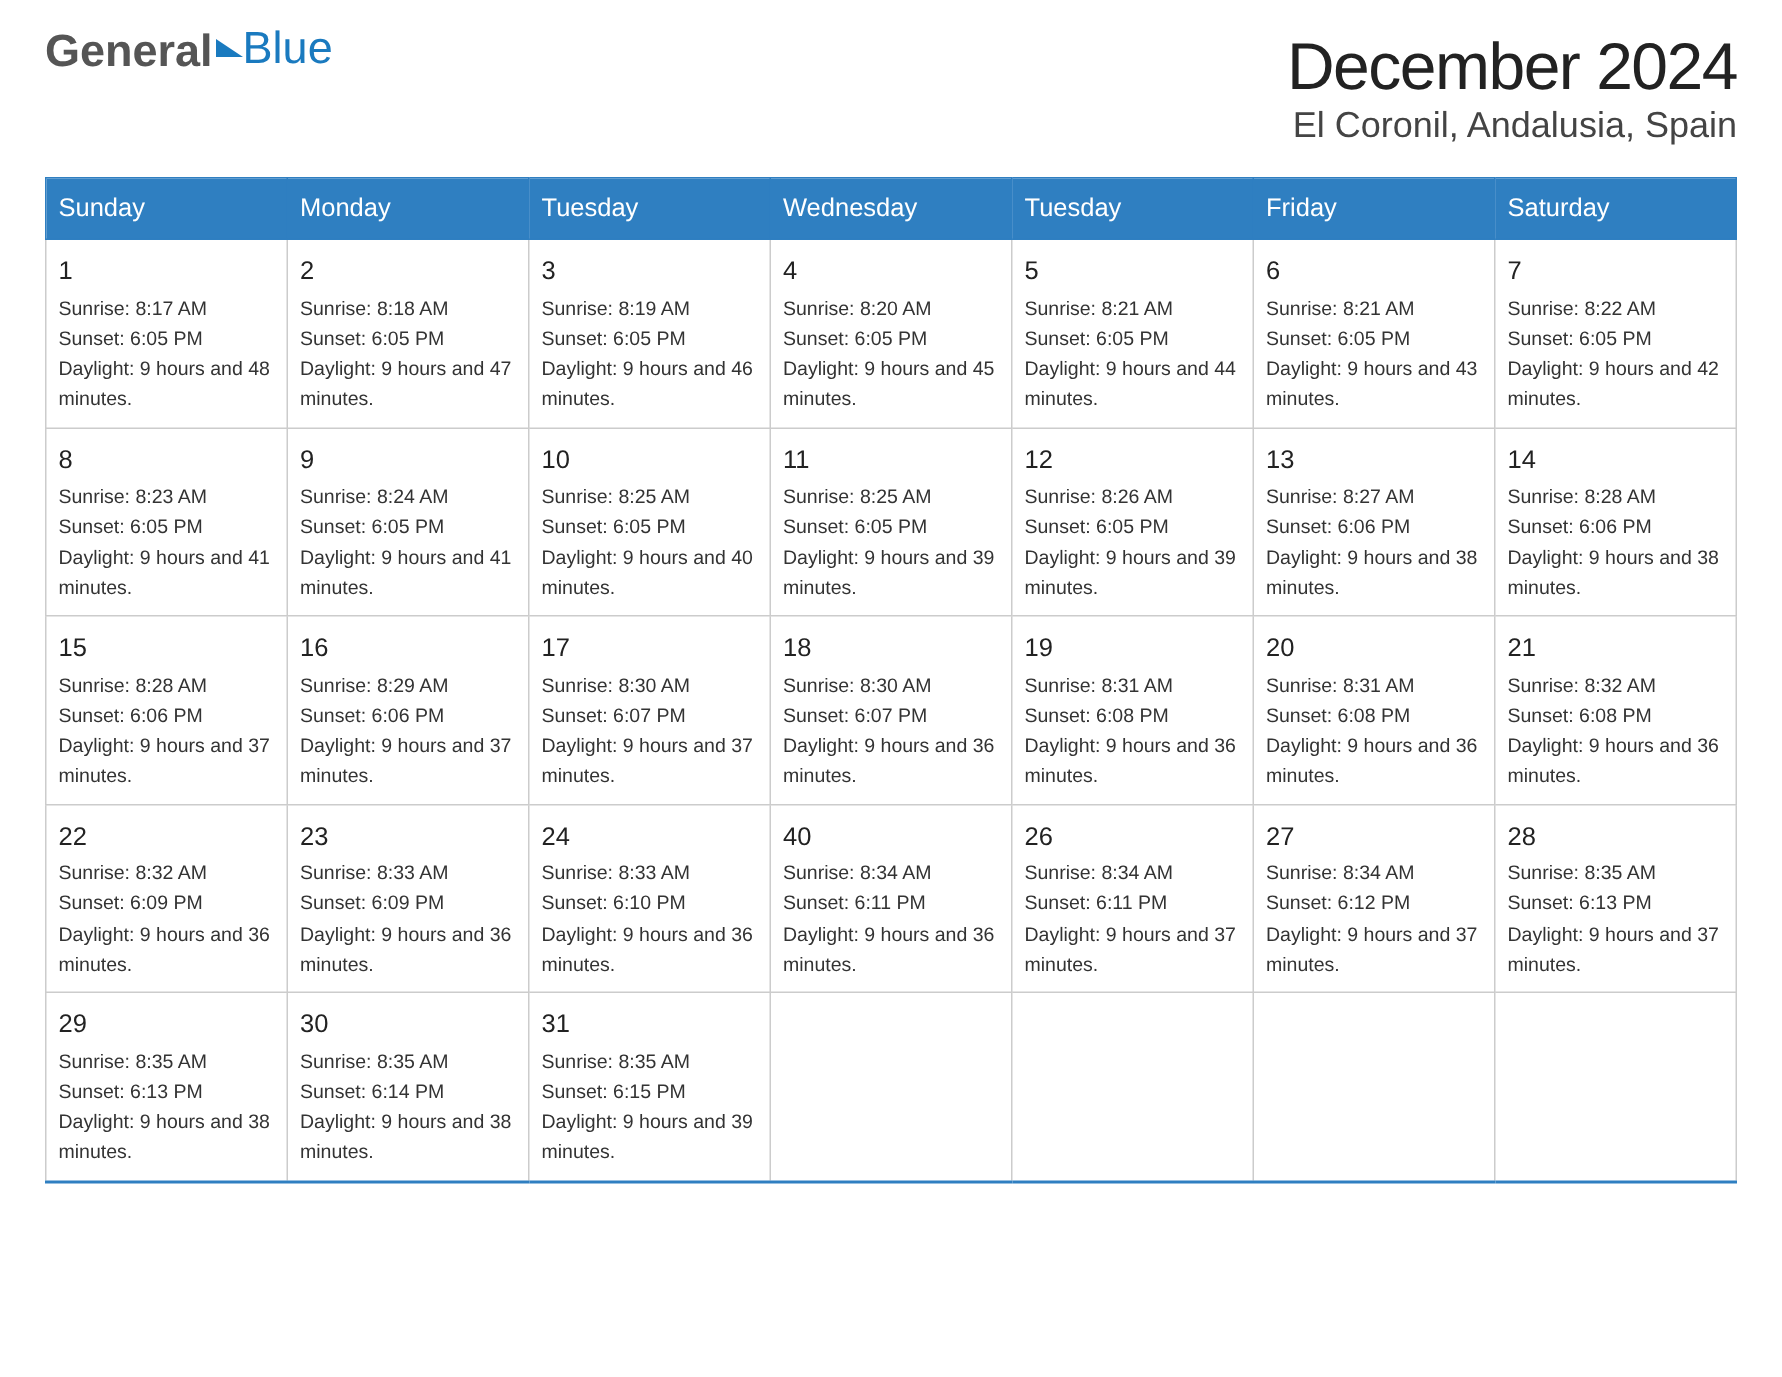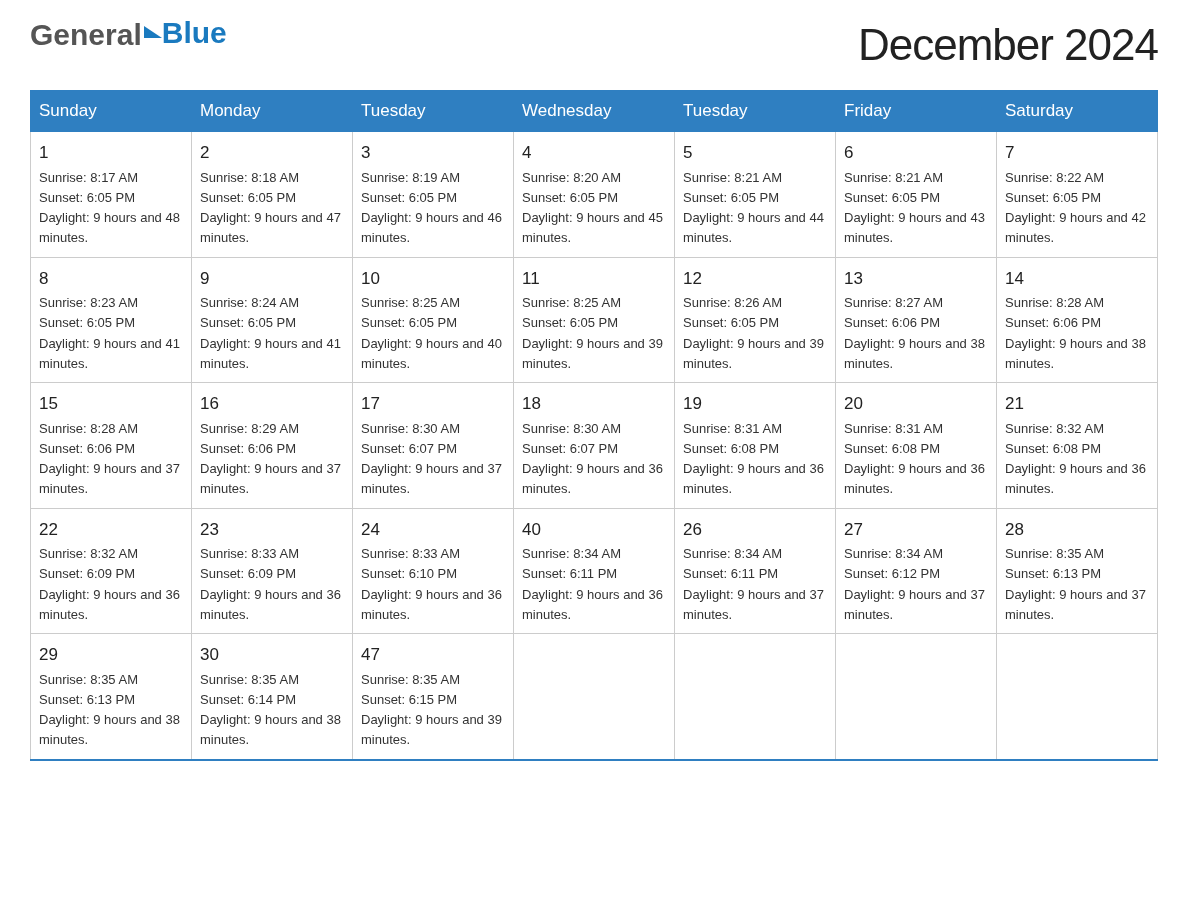--- a/index.html
+++ b/index.html
@@ -106,7 +106,7 @@
     }
     .logo-row2 {
       font-size: 30px;
-      font-weight: bold;
+      font-weight: normal;
       color: #1a7abf;
       margin-top: -4px;
     }

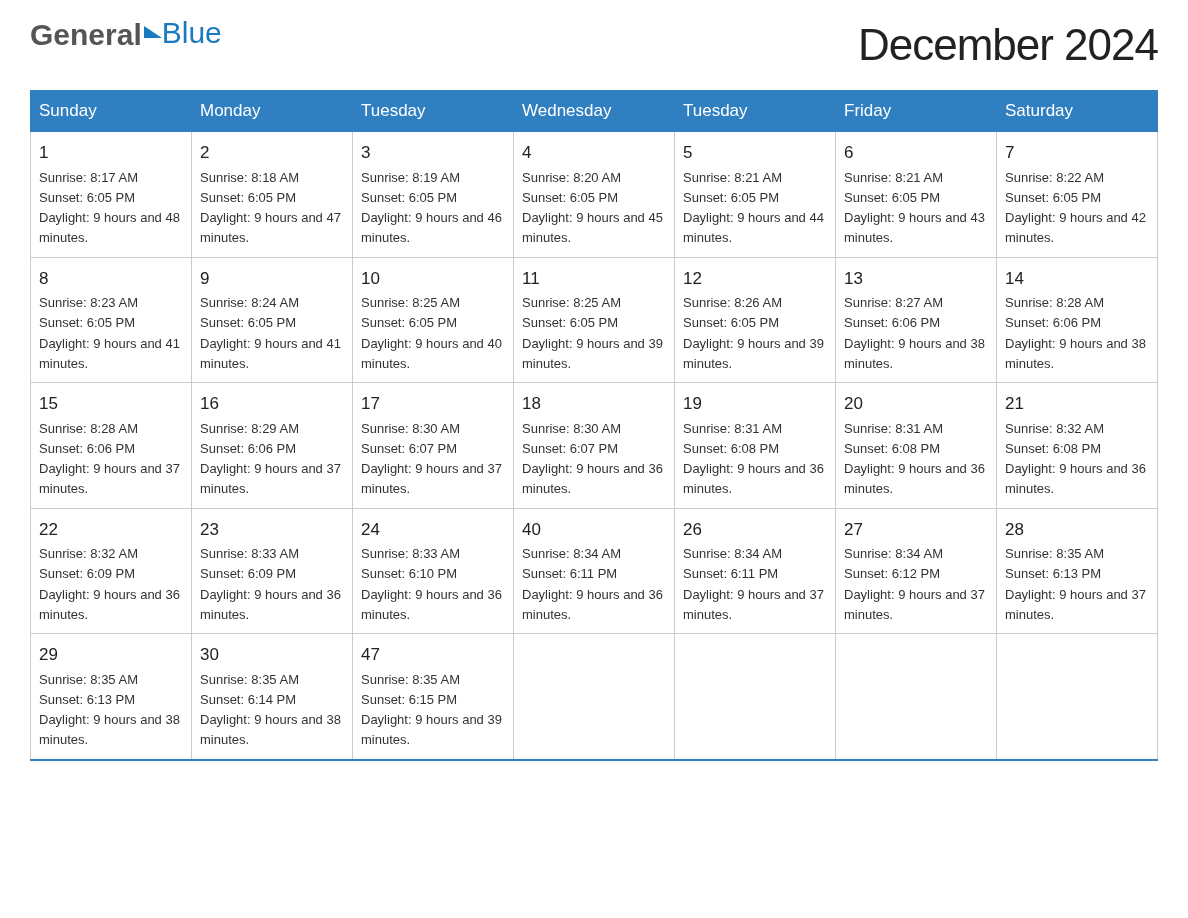--- a/index.html
+++ b/index.html
@@ -124,6 +124,7 @@
   </div>
   <div class="title-block">
     <div class="month-title">December 2024</div>
+    <div class="location-title">El Coronil, Andalusia, Spain</div>
   </div>
 </div>
 

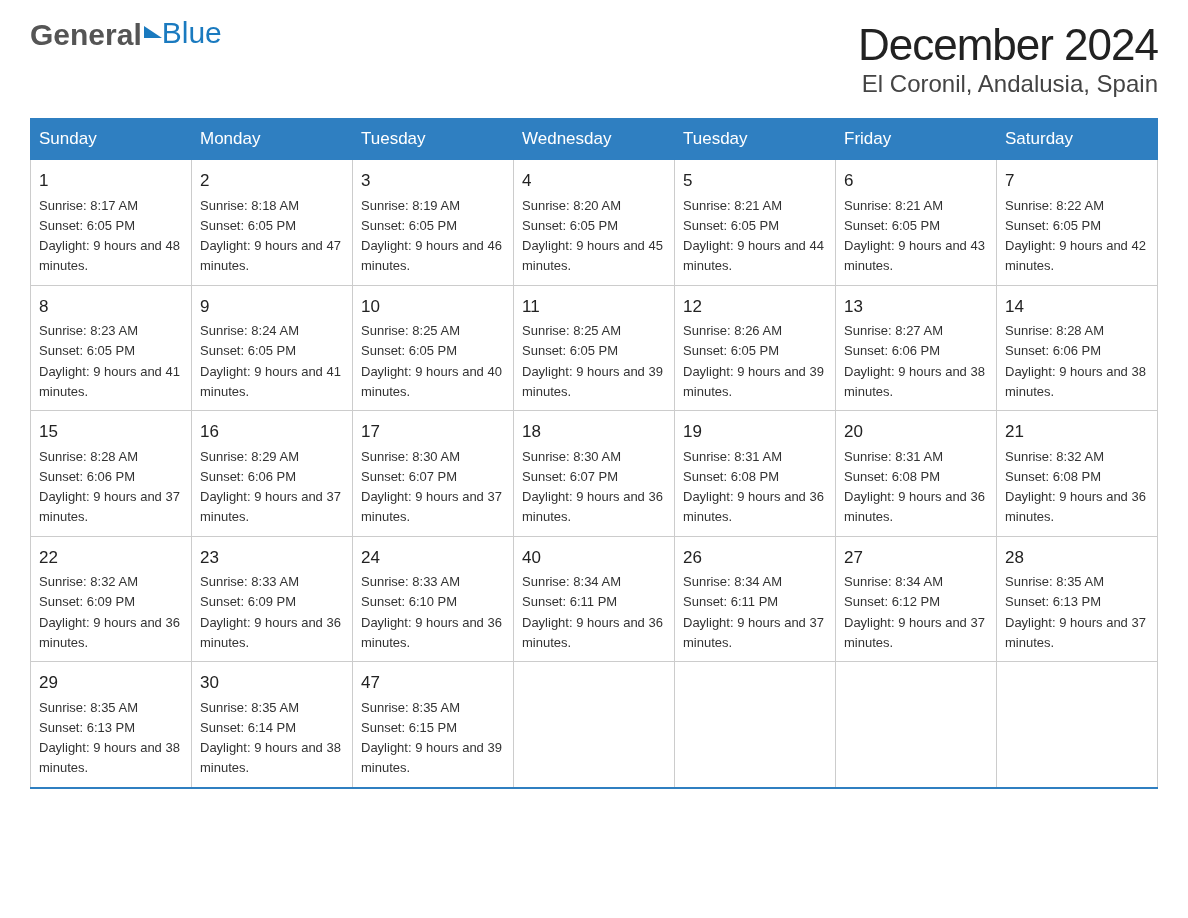--- a/index.html
+++ b/index.html
@@ -271,7 +271,7 @@
         <span class="day-info">Sunrise: 8:35 AM<br>Sunset: 6:14 PM<br>Daylight: 9 hours and 38 minutes.</span>
       </td>
         <td>
-        <span class="day-number">47</span>
+        <span class="day-number">31</span>
         <span class="day-info">Sunrise: 8:35 AM<br>Sunset: 6:15 PM<br>Daylight: 9 hours and 39 minutes.</span>
       </td>
         <td class="empty-cell"></td>

